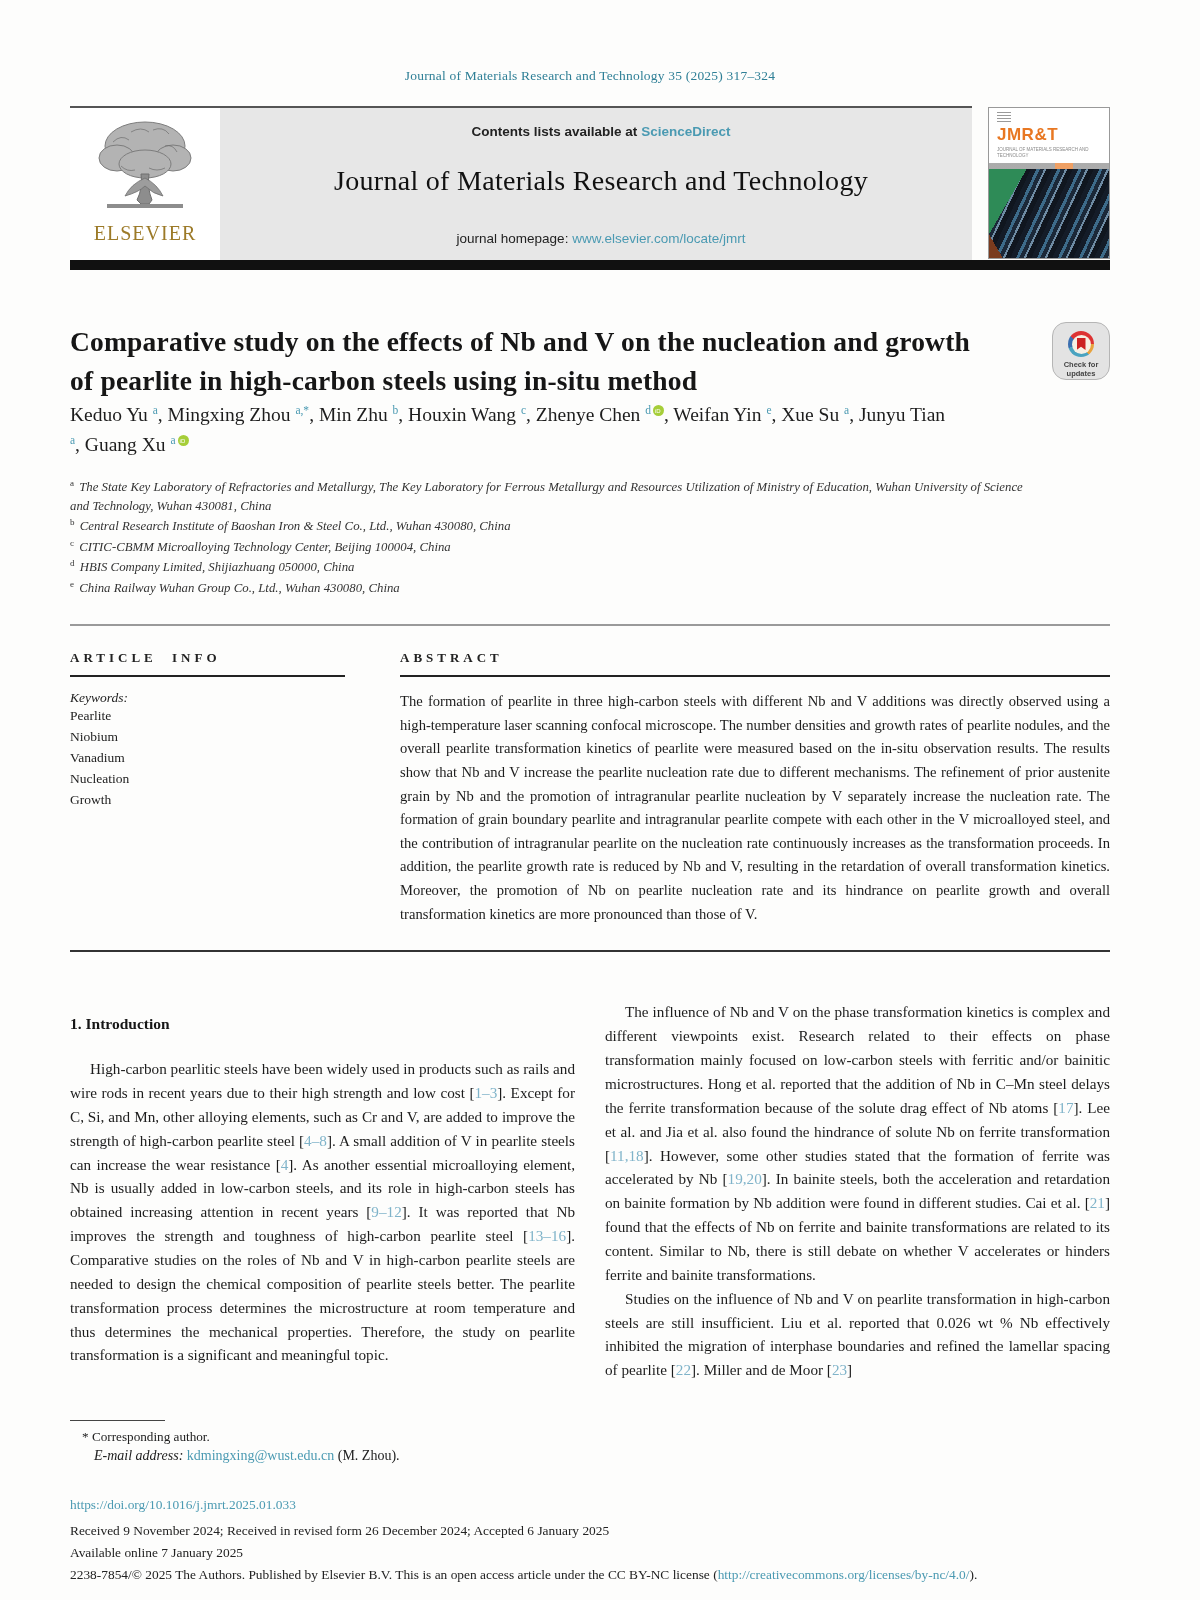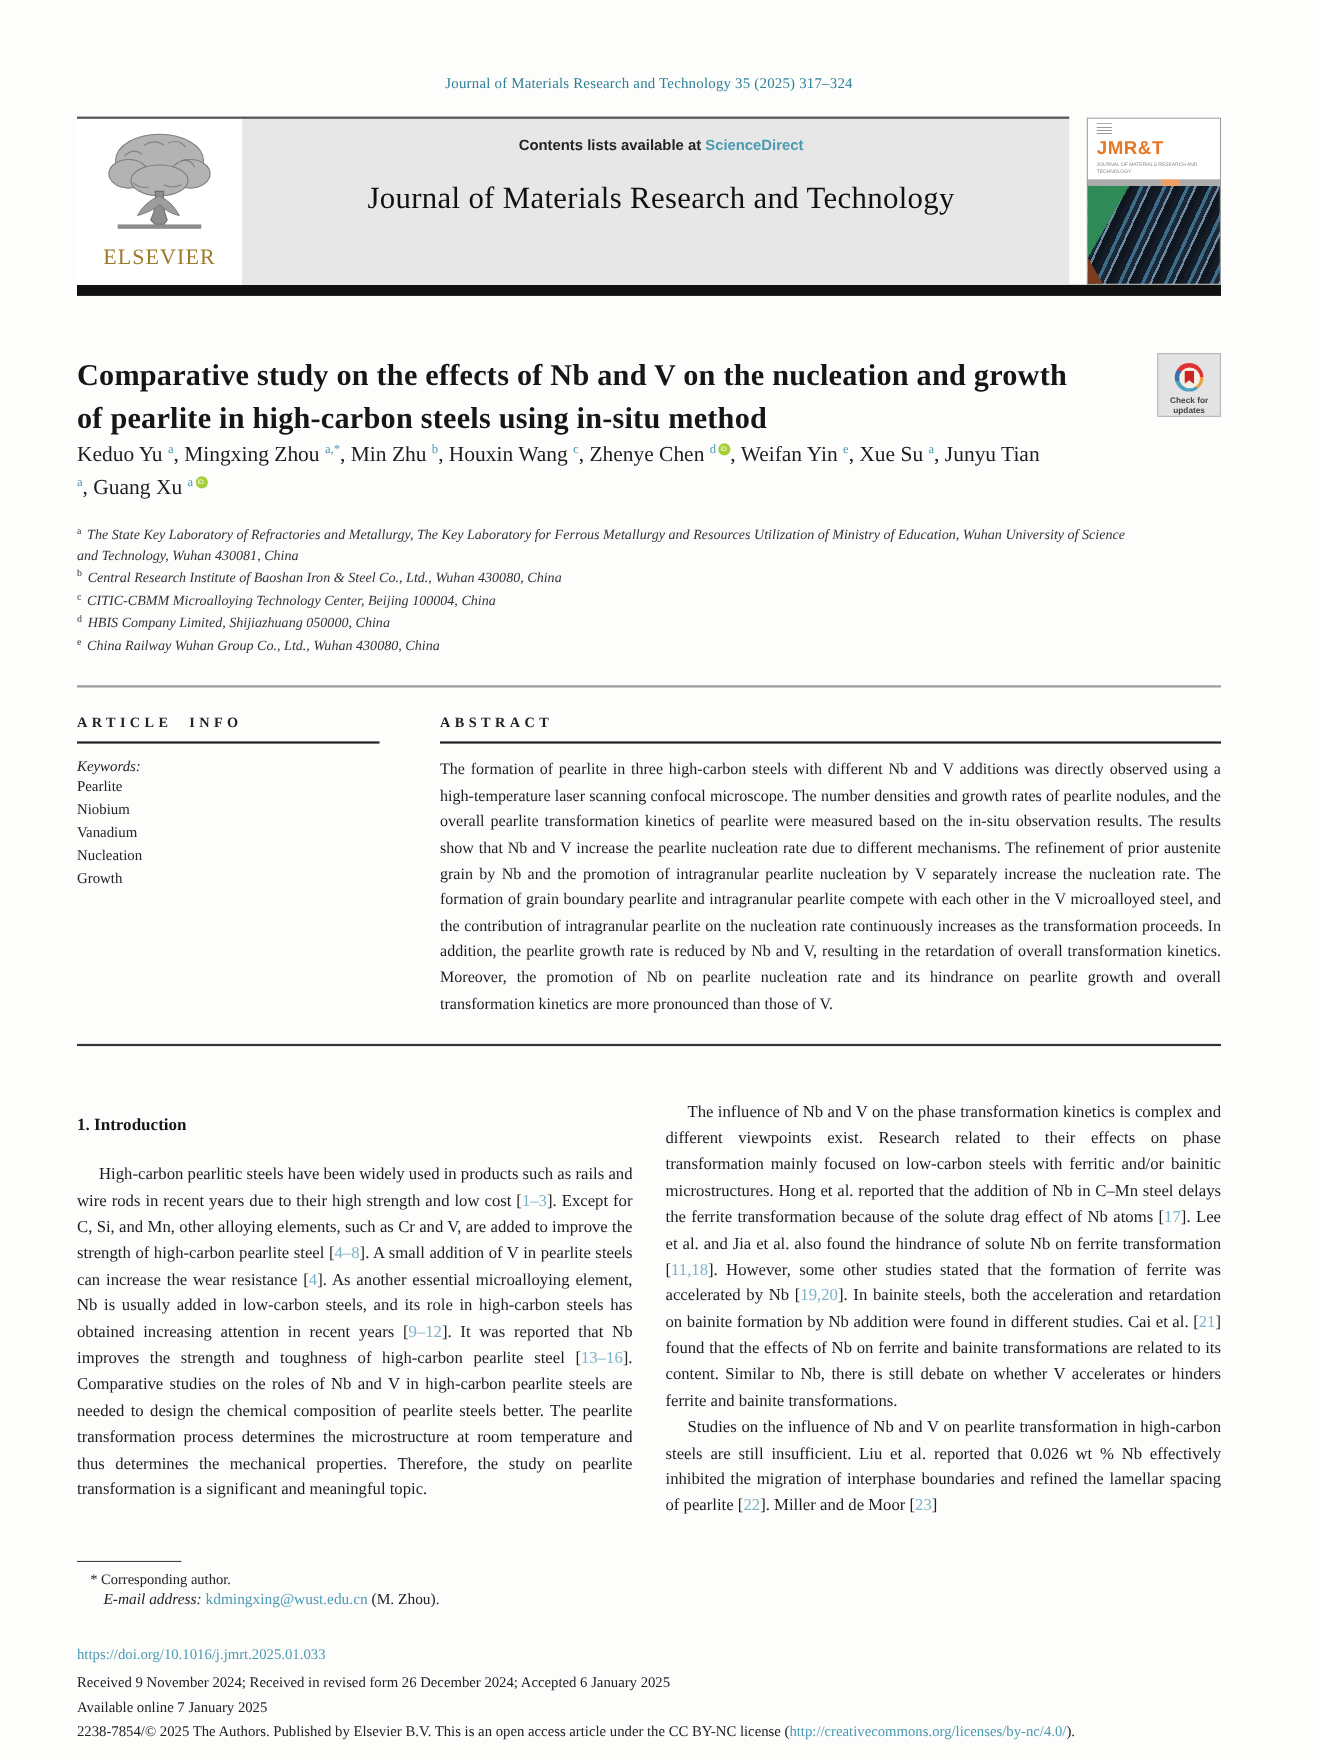--- a/index.html
+++ b/index.html
@@ -159,6 +159,7 @@
       <div class="masthead-center">
         <div class="contents-line"><span>Contents lists available at </span><a class="link">ScienceDirect</a></div>
         <div class="masthead-title">Journal of Materials Research and Technology</div>
+        <div class="homepage-line"><span>journal homepage: </span><a class="link">www.elsevier.com/locate/jmrt</a></div>
       </div>
 
       <div class="cover">

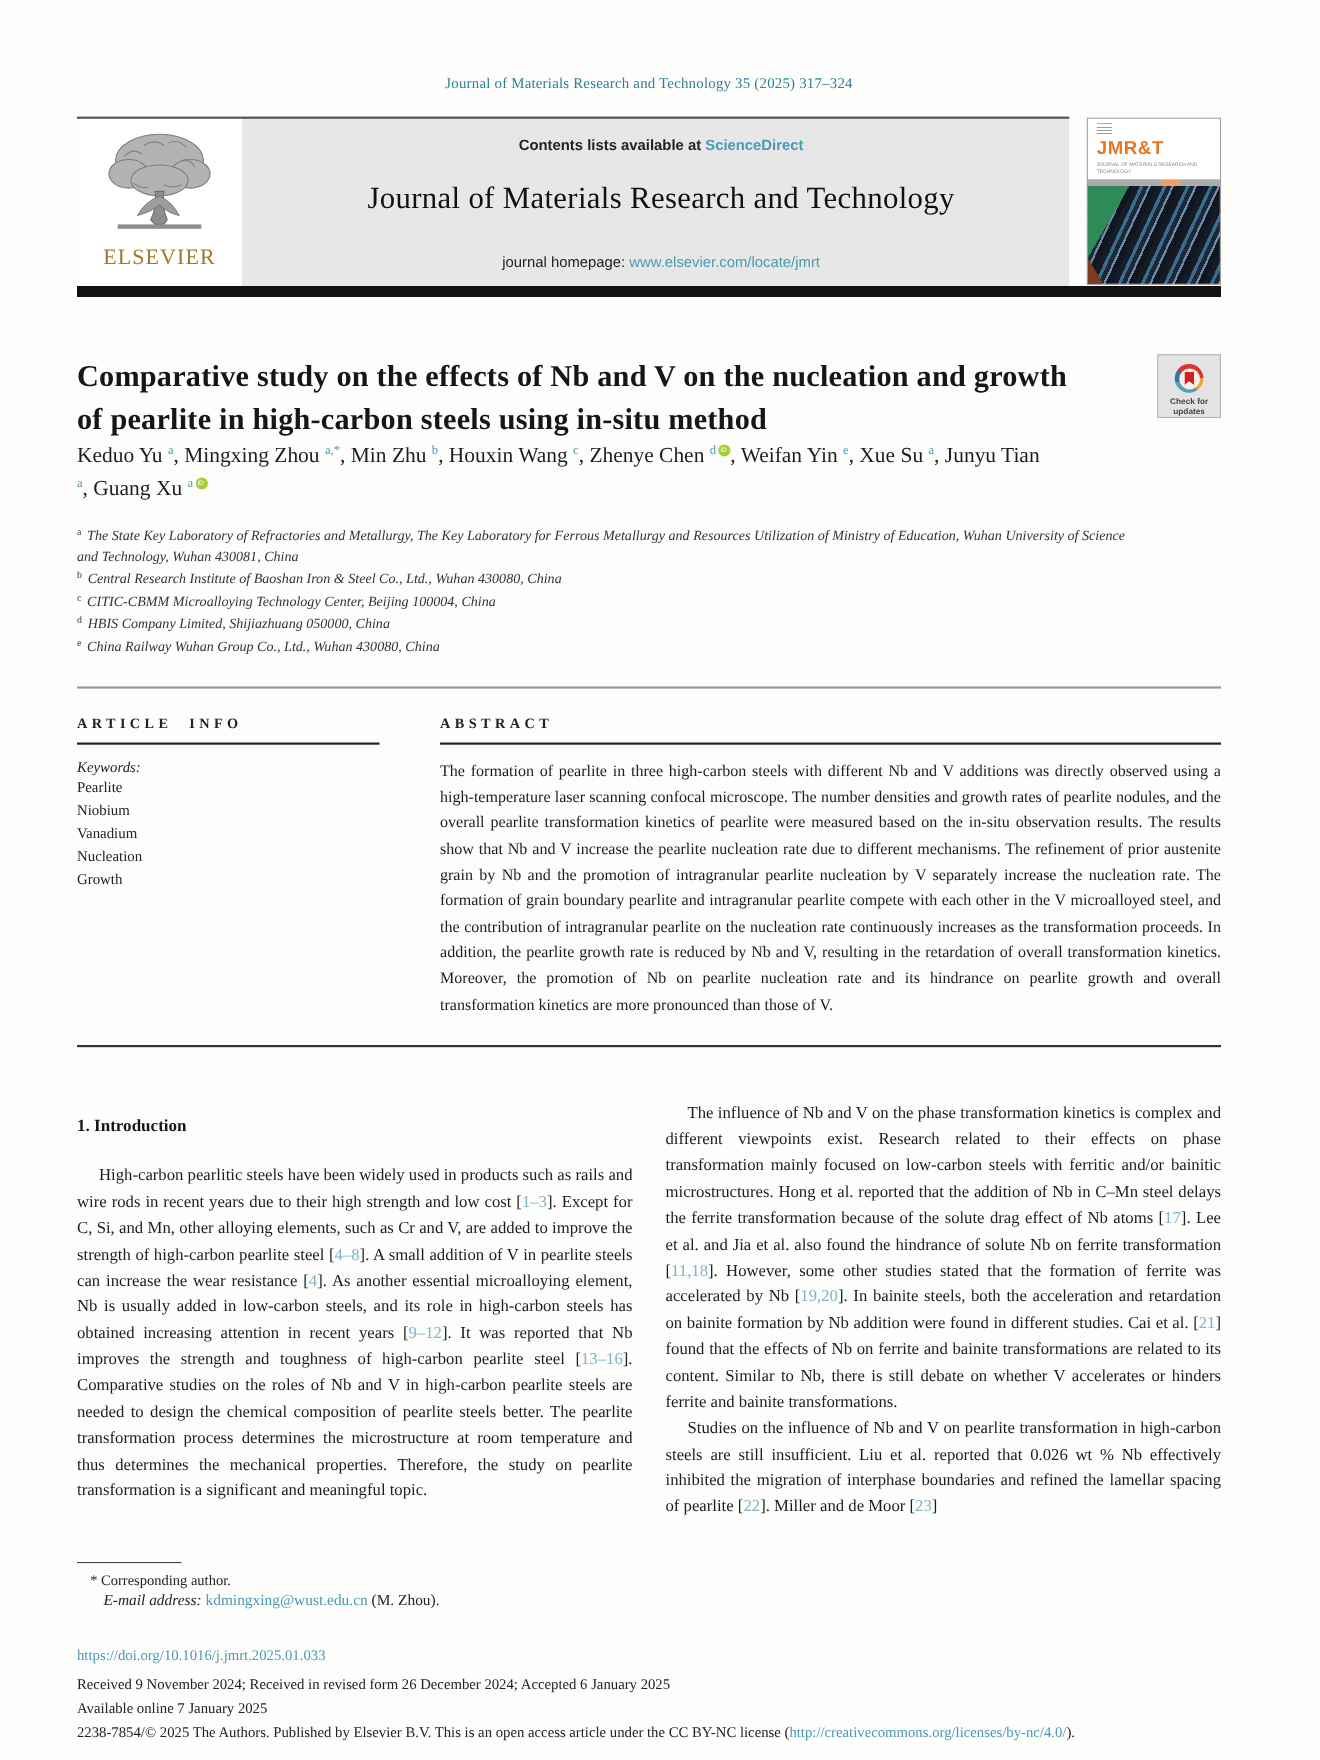--- a/index.html
+++ b/index.html
@@ -62,7 +62,7 @@
   }
   .badge {
     margin-left:auto; width:58px; height:58px; background:#e3e3e3; border:1px solid #b5b5b5;
-    border-radius:0; display:flex; flex-direction:column; align-items:center; padding-top:8px;
+    border-radius:14px; display:flex; flex-direction:column; align-items:center; padding-top:8px;
     cursor:pointer; flex:0 0 auto;
   }
   .badge-circle {

